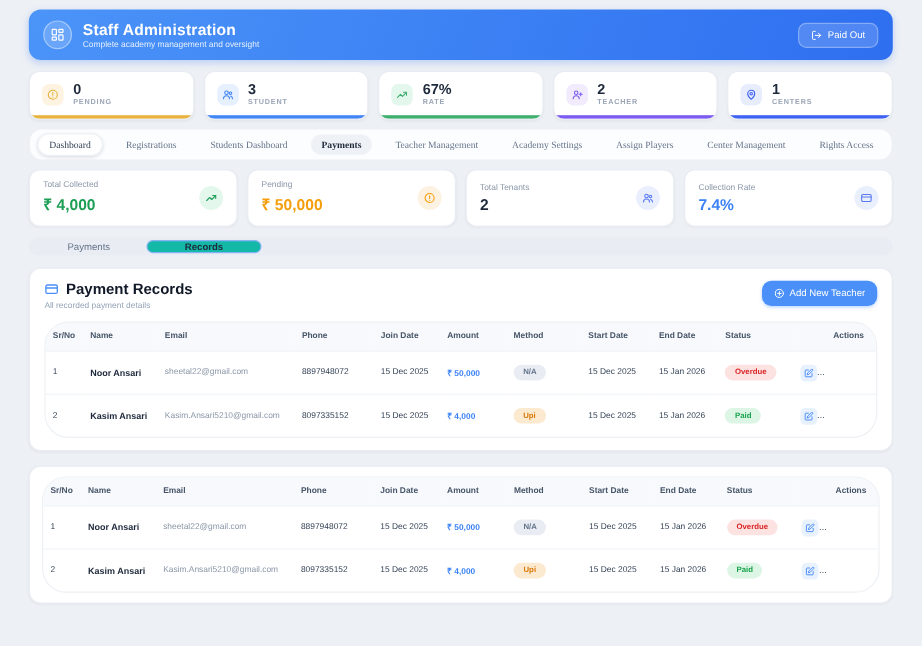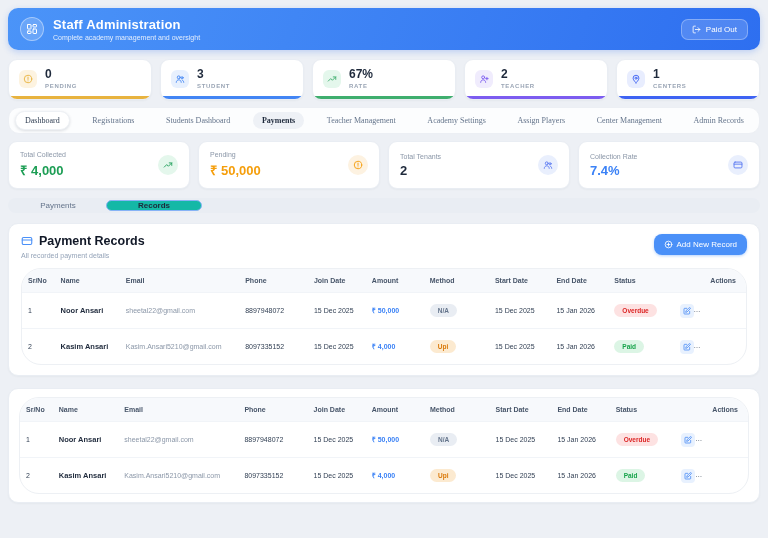--- a/index.html
+++ b/index.html
@@ -10,7 +10,7 @@
     font-family:"Liberation Sans", sans-serif;
     -webkit-font-smoothing:antialiased;
   }
-  .page { width:768px; height:397px; padding:8px 8px 0; display:flex; flex-direction:column; }
+  .page { width:768px; height:397px; padding:8px 24px 0; display:flex; flex-direction:column; }
 
   
   .topbar {

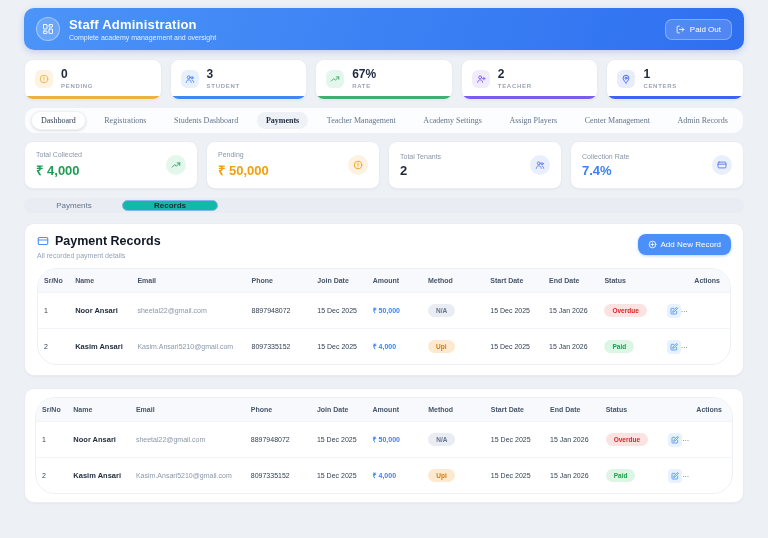--- a/index.html
+++ b/index.html
@@ -224,7 +224,7 @@
     <span class="tab">Academy Settings</span>
     <span class="tab">Assign Players</span>
     <span class="tab">Center Management</span>
-    <span class="tab">Admin Records</span>
+    <span class="tab">Rights Access</span>
   </nav>
 
   <div class="metrics-row">

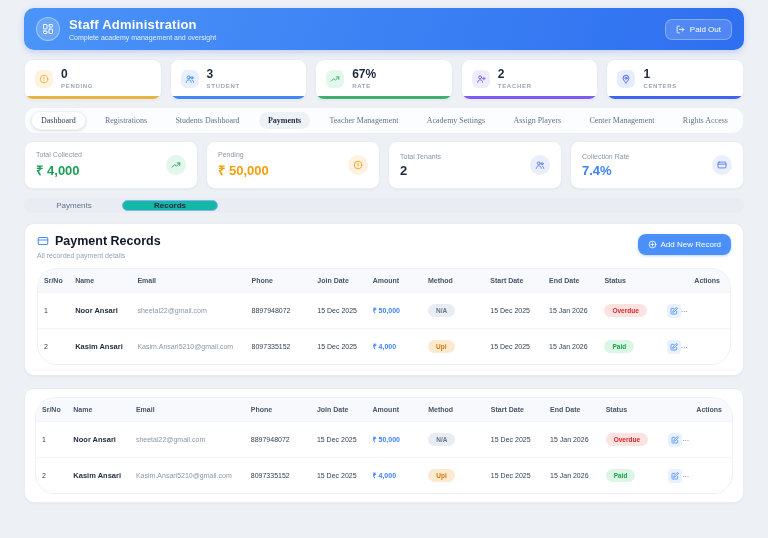--- a/index.html
+++ b/index.html
@@ -306,7 +306,7 @@
             <line x1="12" y1="8" x2="12" y2="16"></line>
             <line x1="8" y1="12" x2="16" y2="12"></line>
           </svg>
-        <span>Add New Record</span>
+        <span>Add New Teacher</span>
       </button>
     </div>
 

